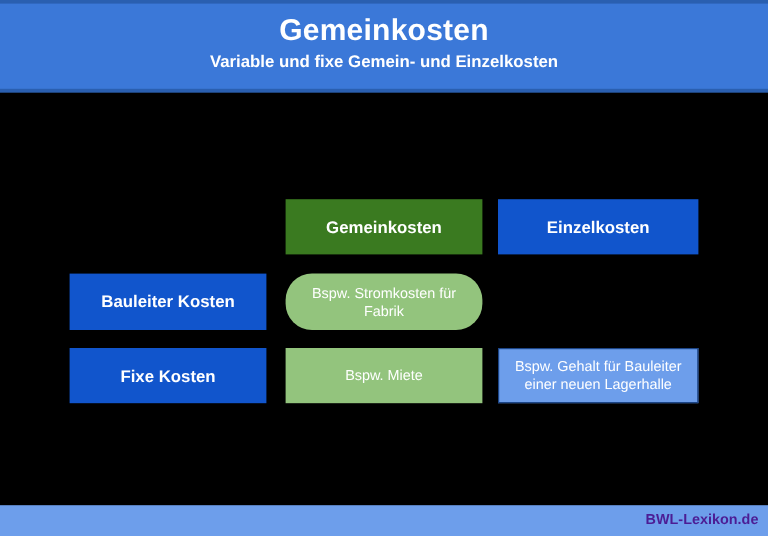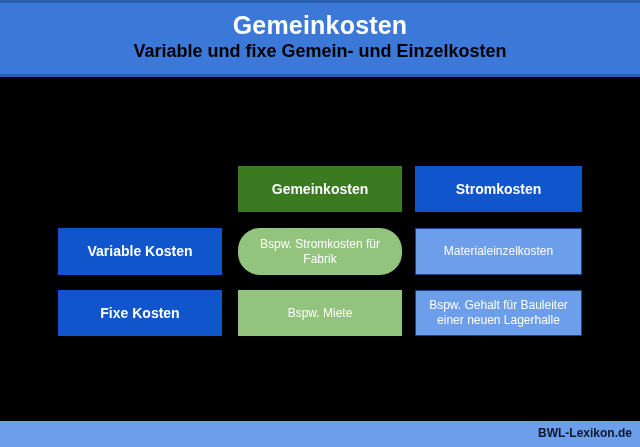--- a/index.html
+++ b/index.html
@@ -39,8 +39,8 @@
   }
   #header-subtitle {
     text-align: center;
-    color: #000000;
-    font-size: 18px;
+    color: #ffffff;
+    font-size: 14px;
     font-weight: bold;
     line-height: 18px;
     margin-top: 2px;

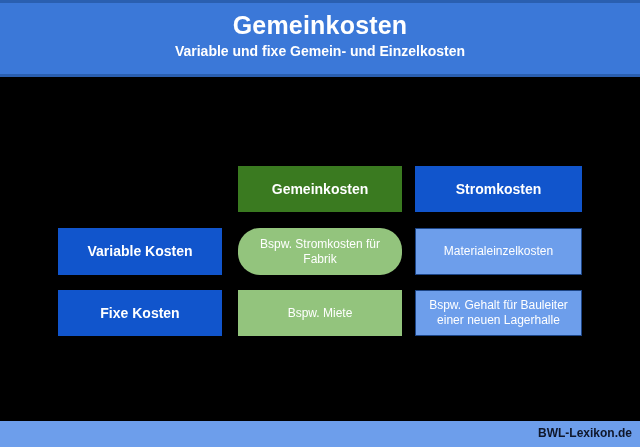--- a/index.html
+++ b/index.html
@@ -117,7 +117,7 @@
 
   <div class="box box-head green-head" style="left:238px; top:166px; width:164px; height:46px;">Gemeinkosten</div>
 
-  <div class="box box-head blue-head" style="left:415px; top:166px; width:167px; height:46px;">Stromkosten</div>
+  <div class="box box-head blue-head" style="left:415px; top:166px; width:167px; height:46px;">Einzelkosten</div>
 
   <div class="box box-rowlabel blue-rowlabel" style="left:58px; top:228px; width:164px; height:47px;">Variable Kosten</div>
 

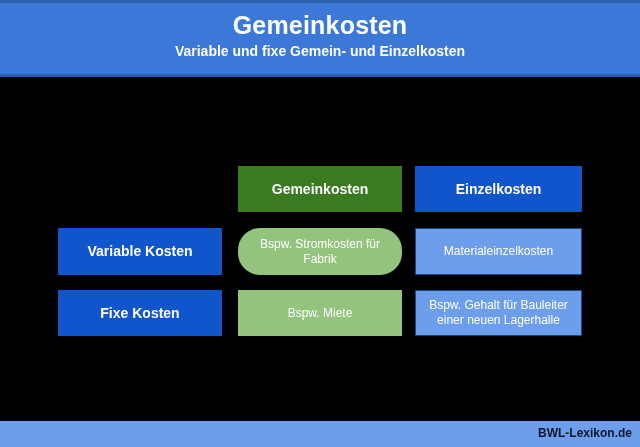--- a/index.html
+++ b/index.html
@@ -119,7 +119,7 @@
 
   <div class="box box-head blue-head" style="left:415px; top:166px; width:167px; height:46px;">Einzelkosten</div>
 
-  <div class="box box-rowlabel blue-rowlabel" style="left:58px; top:228px; width:164px; height:47px;">Variable Kosten</div>
+  <div class="box box-rowlabel blue-rowlabel" style="left:58px; top:228px; width:164px; height:47px;">Bauleiter Kosten</div>
 
   <div class="box box-cell green-cell" style="left:238px; top:228px; width:164px; height:47px;border-radius:22px;">Bspw. Stromkosten für Fabrik</div>
 

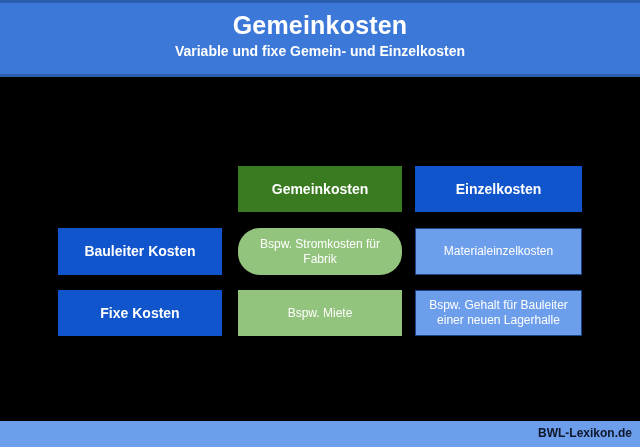--- a/index.html
+++ b/index.html
@@ -123,7 +123,6 @@
 
   <div class="box box-cell green-cell" style="left:238px; top:228px; width:164px; height:47px;border-radius:22px;">Bspw. Stromkosten für Fabrik</div>
 
-  <div class="box box-cell lightblue-cell" style="left:415px; top:228px; width:167px; height:47px;">Materialeinzelkosten</div>
 
   <div class="box box-rowlabel blue-rowlabel" style="left:58px; top:290px; width:164px; height:46px;">Fixe Kosten</div>
 

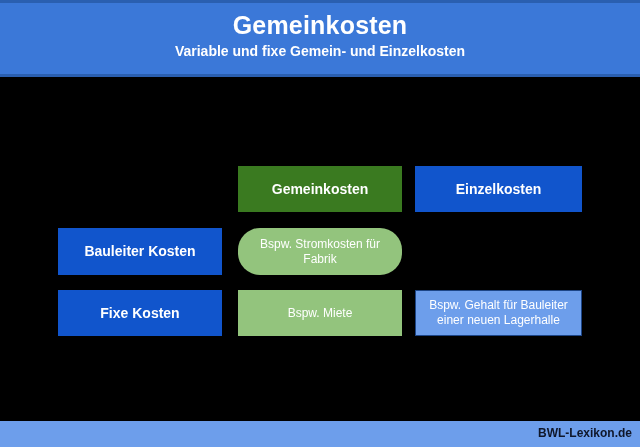--- a/index.html
+++ b/index.html
@@ -100,7 +100,7 @@
     position: absolute;
     right: 8px;
     top: 5px;
-    color: #0f172a;
+    color: #4c1d95;
     font-size: 12px;
     font-weight: bold;
   }

